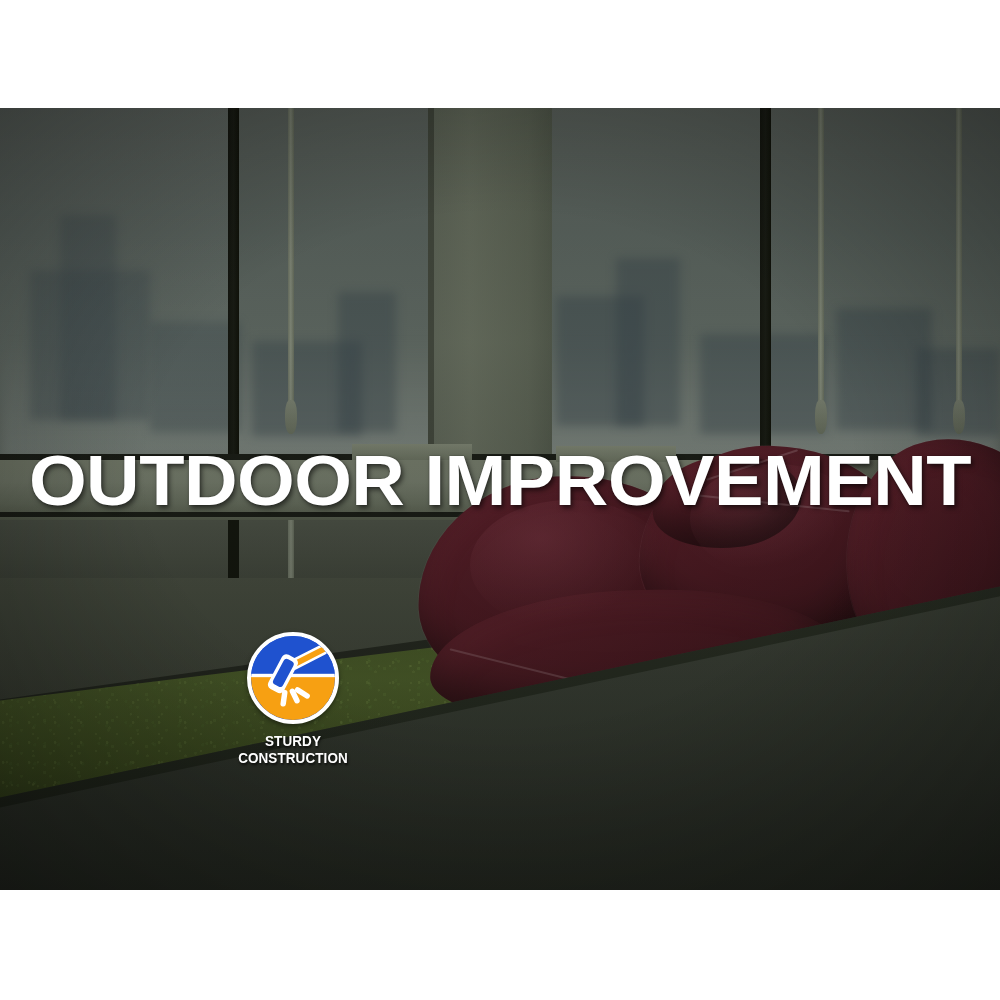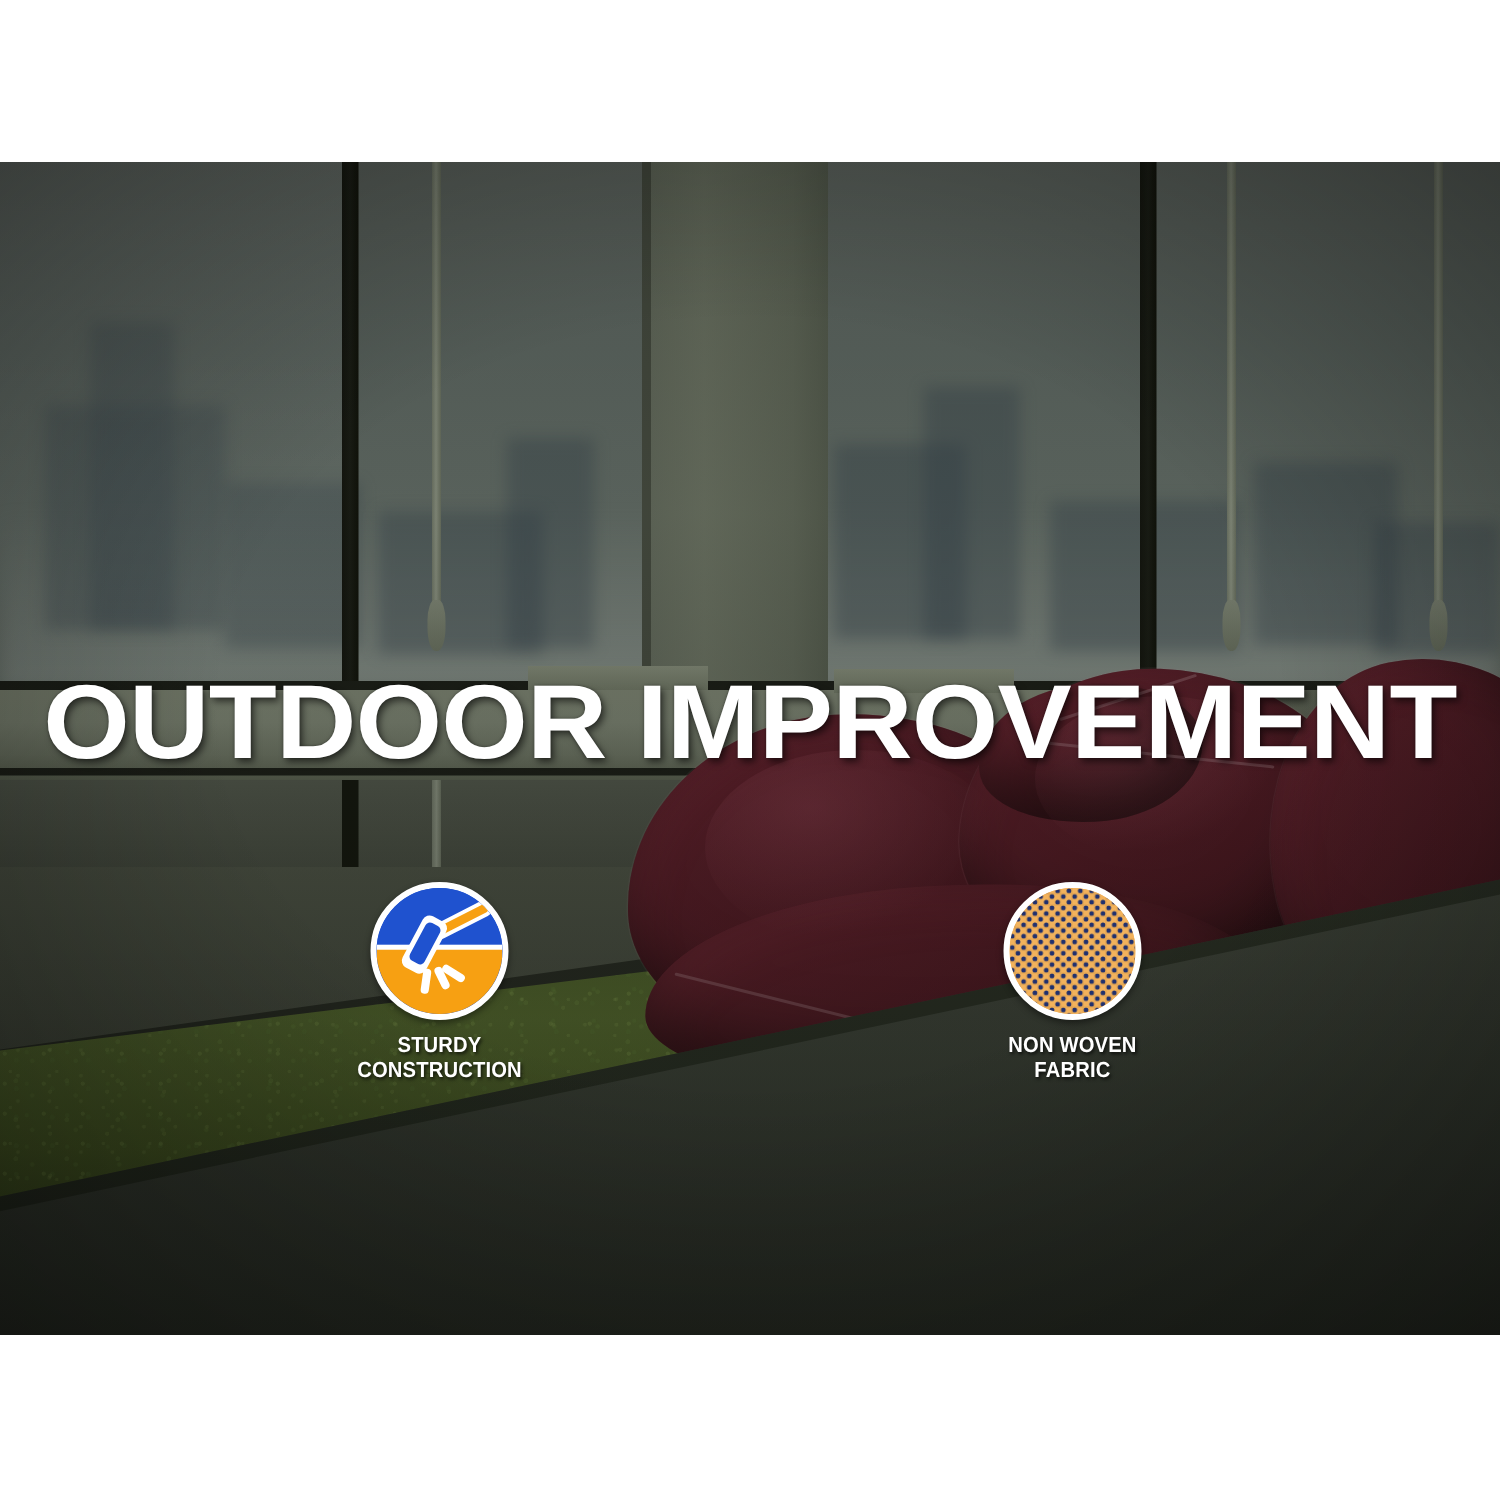--- a/index.html
+++ b/index.html
@@ -295,7 +295,7 @@
   #feature-row {
     position: absolute;
     left: 228px;
-    top: 480px;
+    top: 524px;
     width: 552px;
     display: flex;
     justify-content: space-between;

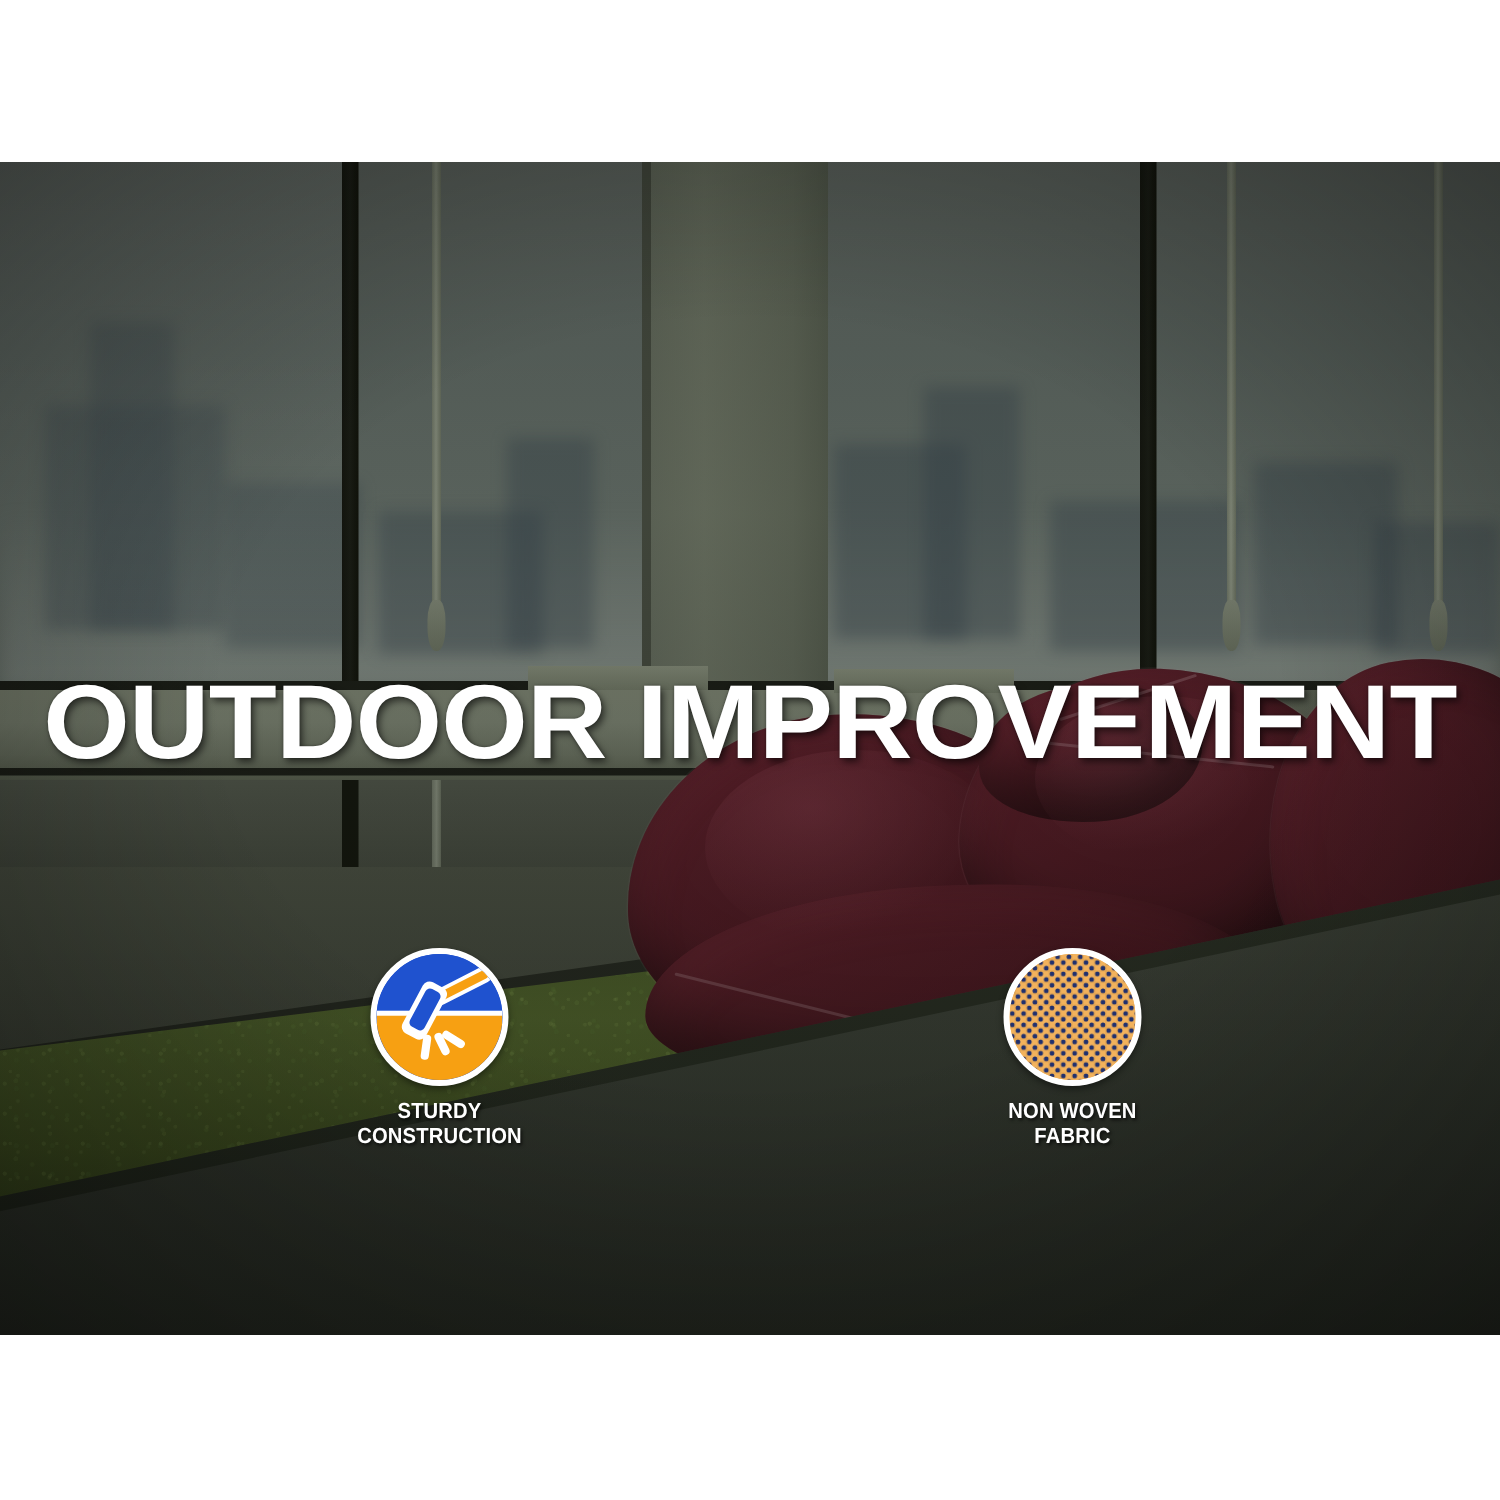--- a/index.html
+++ b/index.html
@@ -450,24 +450,6 @@
 CONSTRUCTION</div>
       </div>
 
-      <div class="feature">
-        <div class="badge" style="background:#f2b25c;">
-          <svg viewBox="0 0 100 100" xmlns="http://www.w3.org/2000/svg">
-            <defs>
-              <pattern id="meshpat" width="9" height="9" patternUnits="userSpaceOnUse">
-                <rect width="9" height="9" fill="#f2b25c"></rect>
-                <circle cx="2.2" cy="2.2" r="1.9" fill="#20306e"></circle>
-                <circle cx="6.7" cy="6.7" r="1.9" fill="#20306e"></circle>
-                <path d="M0 4.5 L9 4.5" stroke="#d89a47" stroke-width="0.7" opacity="0.7"></path>
-                <path d="M4.5 0 L4.5 9" stroke="#d89a47" stroke-width="0.7" opacity="0.7"></path>
-              </pattern>
-            </defs>
-            <rect x="0" y="0" width="100" height="100" fill="url(#meshpat)"></rect>
-          </svg>
-        </div>
-        <div class="feature-label">NON WOVEN
-FABRIC</div>
-      </div>
 
 
 

